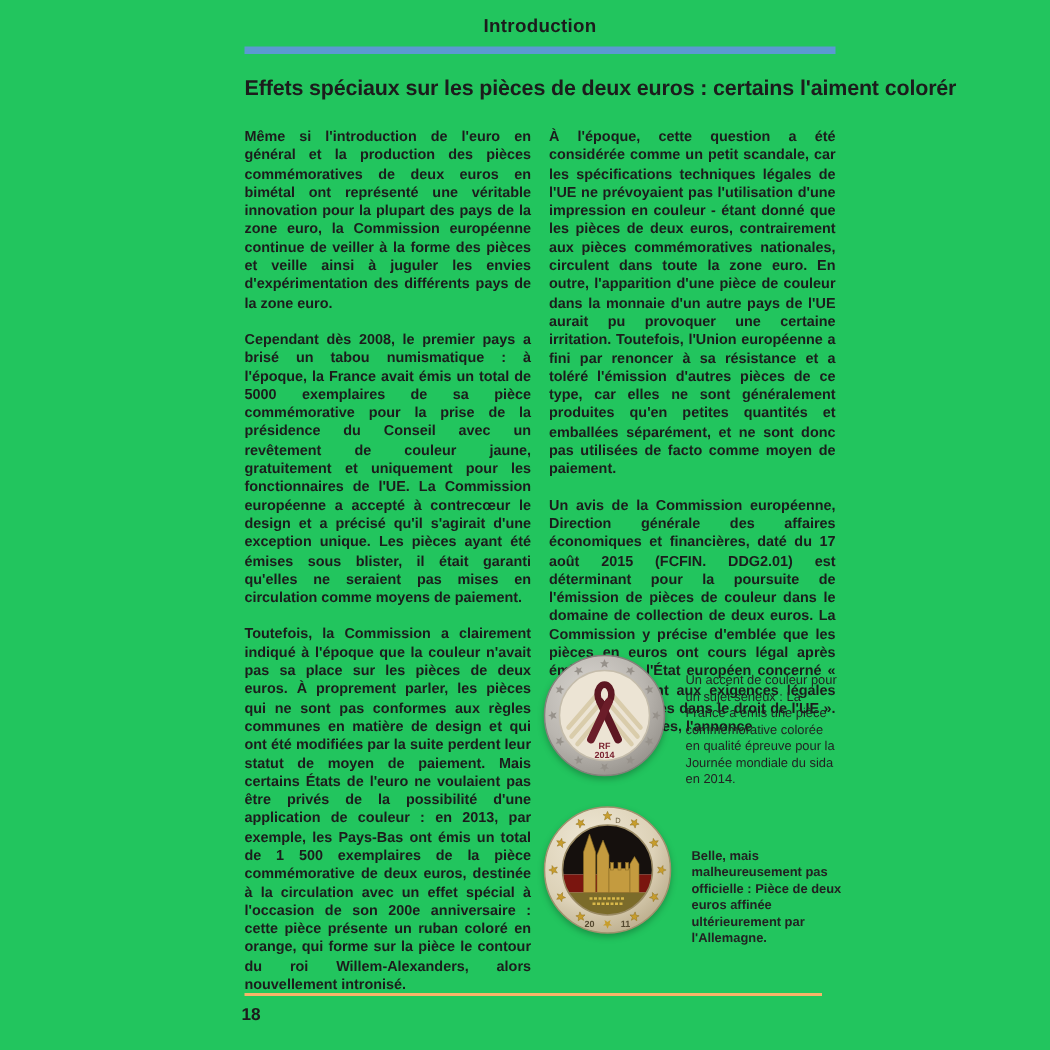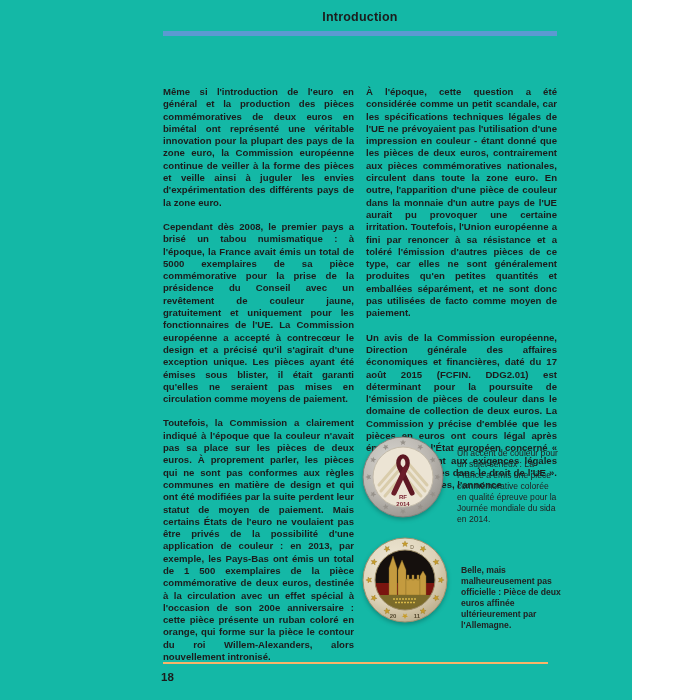--- a/index.html
+++ b/index.html
@@ -4,7 +4,7 @@
 <style>
   html,body{margin:0;padding:0;background:#ffffff;}
   .page{
-    position:relative;width:632px;height:700px;background:#14b8a6;
+    position:relative;width:700px;height:700px;background:#22c55e;
     font-family:"Liberation Sans","DejaVu Sans",sans-serif;color:#1c1c1c;
     overflow:hidden;
   }

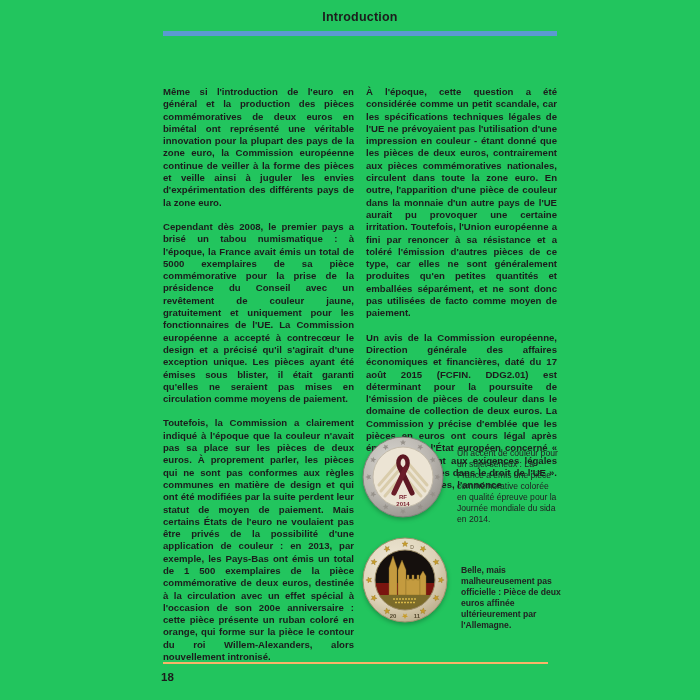--- a/index.html
+++ b/index.html
@@ -57,6 +57,7 @@
   <div class="header-label">Introduction</div>
   <div class="header-rule"></div>
 
+  <div class="article-title">Effets spéciaux sur les pièces de deux euros : certains l'aiment colorér</div>
 
   <div class="columns">
     <div class="col">

